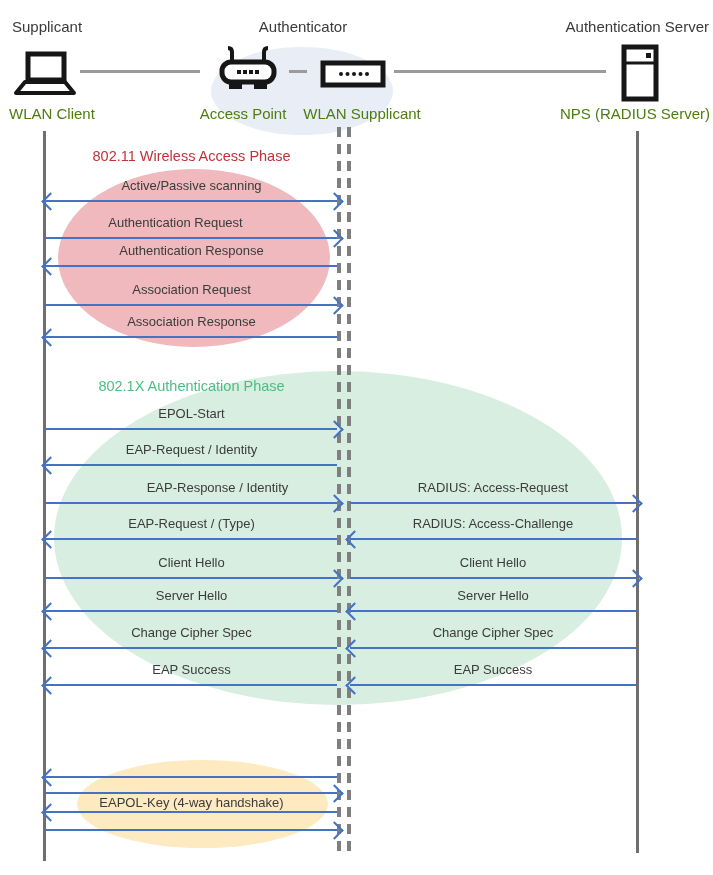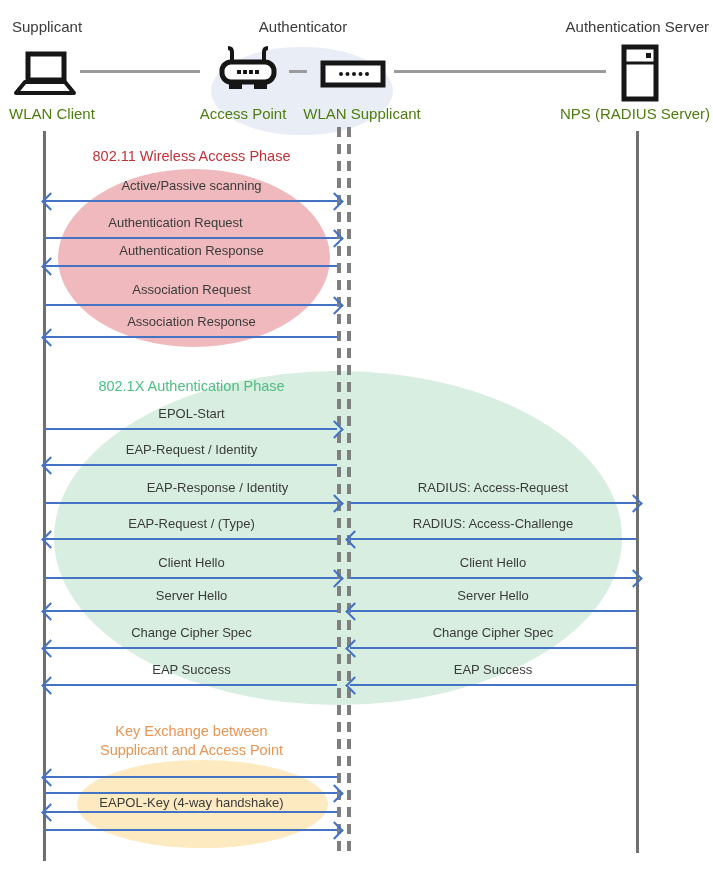--- a/index.html
+++ b/index.html
@@ -89,10 +89,6 @@
 
   <div class="phase-title" style="left: 46px; top: 147px; width: 291px; color: rgb(191, 51, 56);">802.11 Wireless Access Phase</div>
   <div class="phase-title" style="left: 46px; top: 377px; width: 291px; color: rgb(76, 190, 130);">802.1X Authentication Phase</div>
-  <div class="phase-title" style="left: 46px; top: 722px; width: 291px; color: rgb(231, 149, 84);">
-    <div>Key Exchange between</div>
-    <div>Supplicant and Access Point</div>
-  </div>
 
   <div>
       <div class="msg-line" style="left: 46px; top: 200px; width: 291px;"></div>

